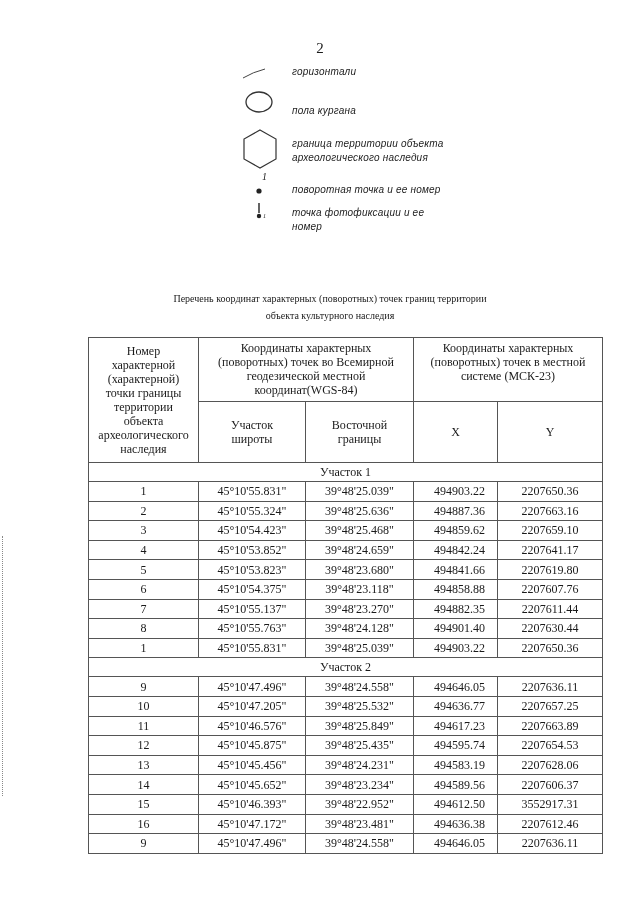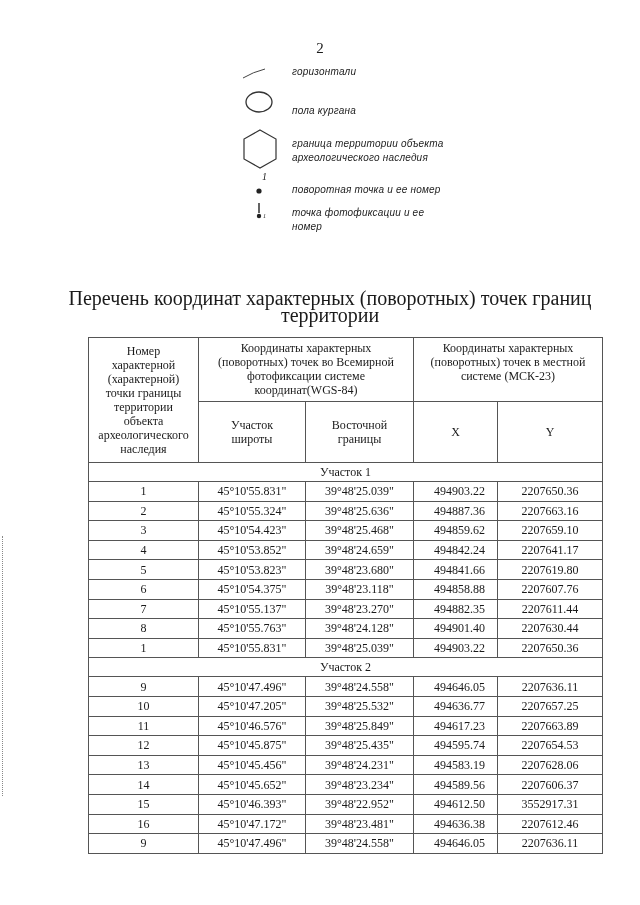--- a/index.html
+++ b/index.html
@@ -21,7 +21,7 @@
   }
   .doc-title {
     position: absolute; left: 60px; width: 540px; top: 290px;
-    text-align: center; font-size: 20px; line-height: 17px;
+    text-align: center; font-size: 10px; line-height: 17px;
   }
   .left-margin-line {
     position: absolute; left: 2px; top: 536px; height: 260px; width: 0;

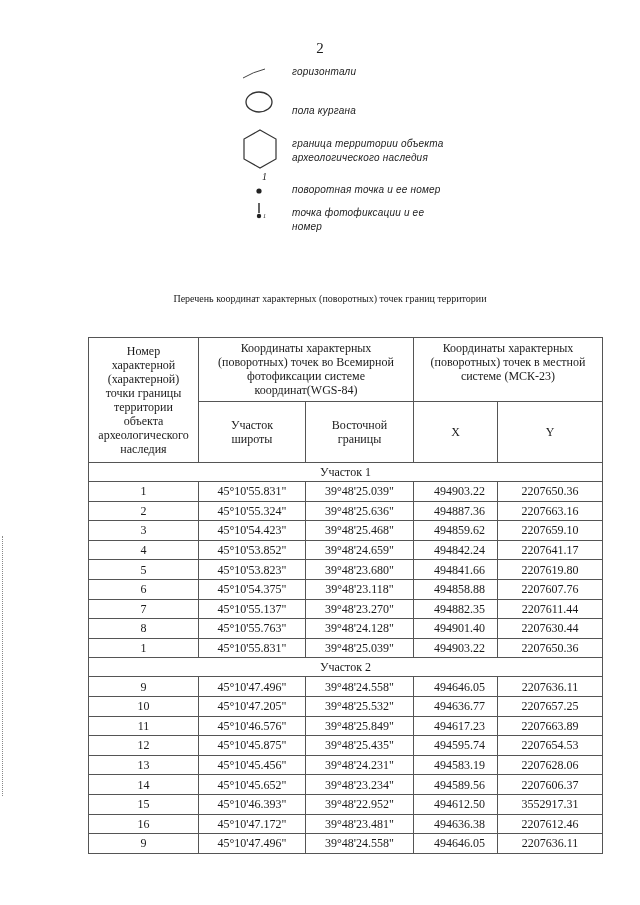--- a/index.html
+++ b/index.html
@@ -94,6 +94,7 @@
 
 <div class="doc-title">
   <div>Перечень координат характерных (поворотных) точек границ территории</div>
+  <div>объекта культурного наследия</div>
 </div>
 
 <div class="left-margin-line"></div>

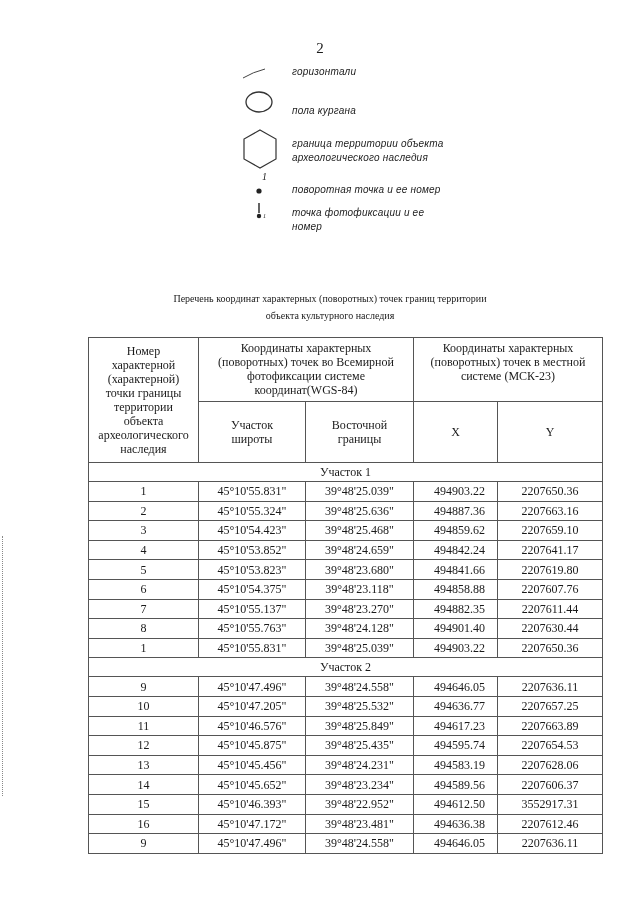--- a/index.html
+++ b/index.html
@@ -122,7 +122,7 @@
       <th colspan="2">
         <div>Координаты характерных</div>
         <div>(поворотных) точек во Всемирной</div>
-        <div>фотофиксации системе</div>
+        <div>геодезической местной</div>
         <div>координат(WGS-84)</div>
       </th>
       <th colspan="2" style="vertical-align:top; padding-top:3px;">

